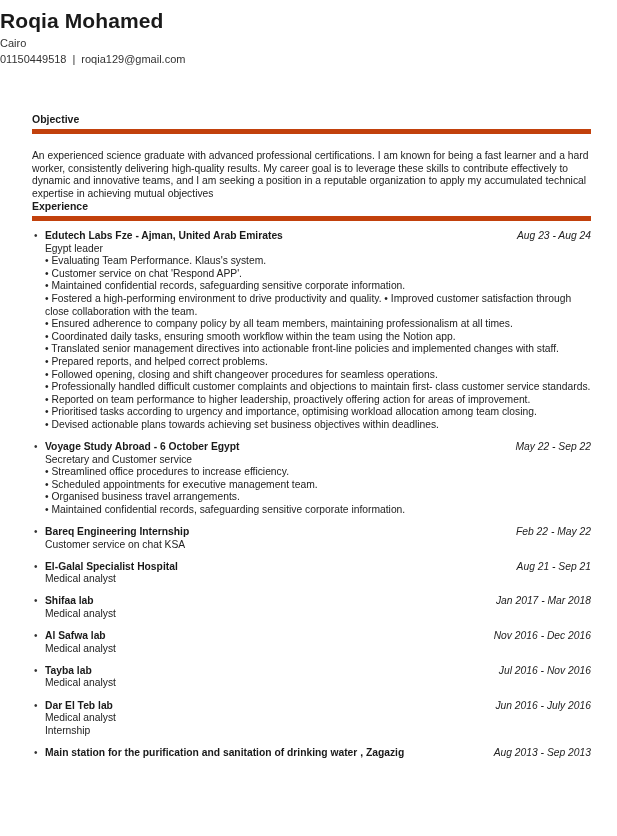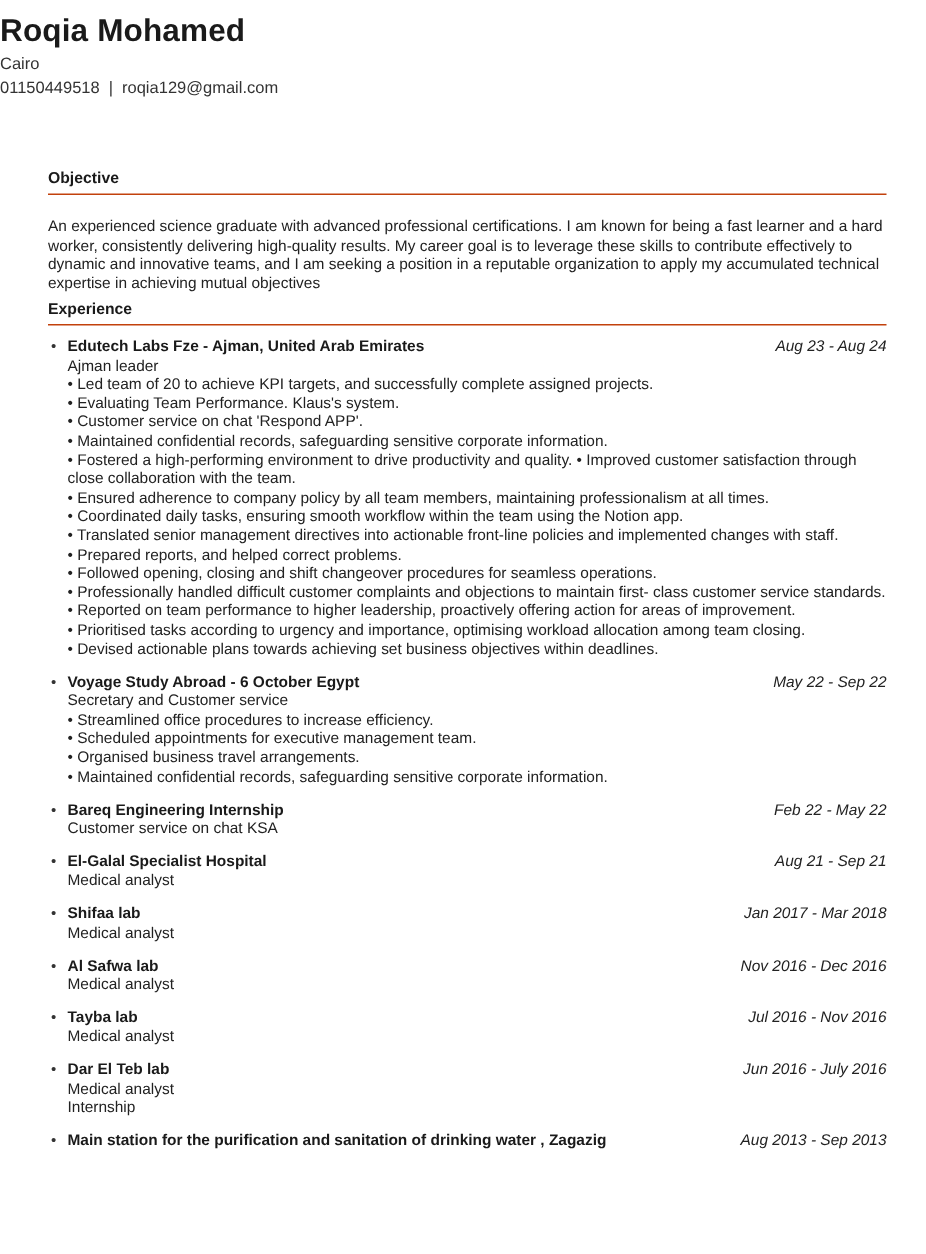--- a/index.html
+++ b/index.html
@@ -61,7 +61,7 @@
       color: #1a1a1a;
       line-height: 14px;
       padding-bottom: 3px;
-      border-bottom: 1px solid #c2410c;
+      border-bottom: 5px solid #c2410c;
     }
     .objective {
       top: 112px;

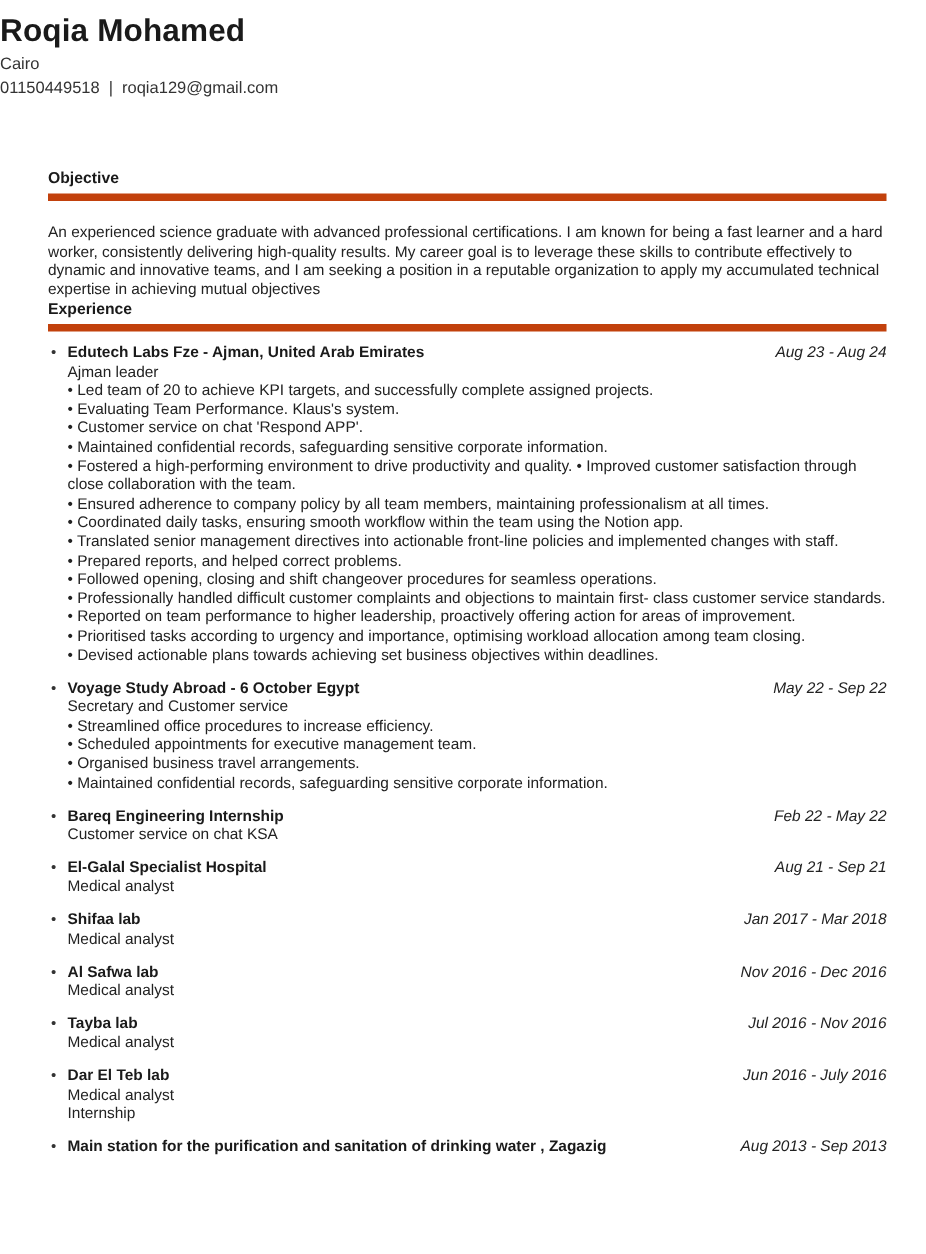--- a/index.html
+++ b/index.html
@@ -155,7 +155,7 @@
       <span class="company">Edutech Labs Fze - Ajman, United Arab Emirates</span>
       <span class="dates">Aug 23 - Aug 24</span>
     </div>
-    <div class="role">Ajman leader</div>
+    <div class="role">Egypt leader</div>
 
     <ul class="duties">
             <li class="duty">• Led team of 20 to achieve KPI targets, and successfully complete assigned projects.</li>

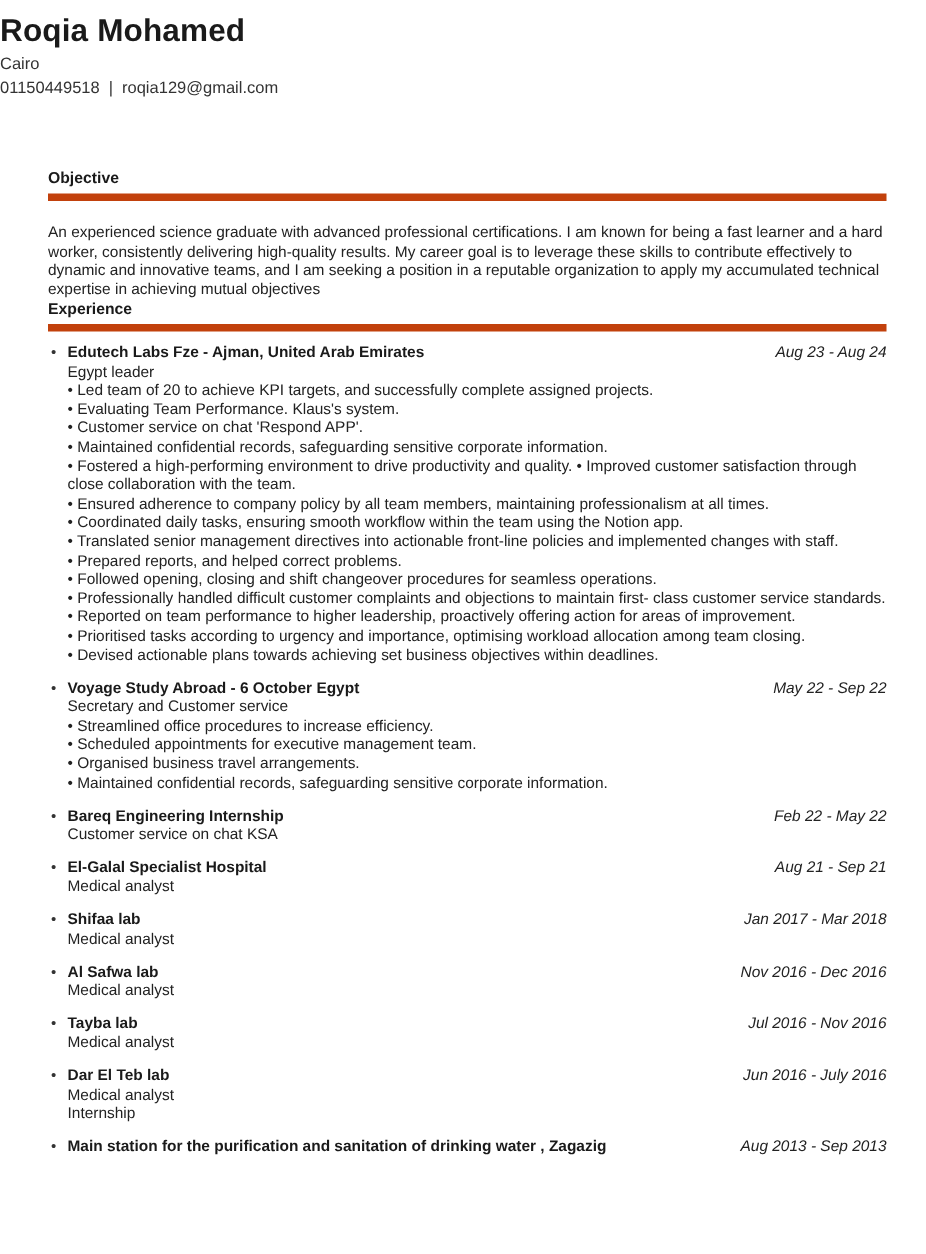--- a/index.html
+++ b/index.html
@@ -158,7 +158,6 @@
     <div class="role">Egypt leader</div>
 
     <ul class="duties">
-            <li class="duty">• Led team of 20 to achieve KPI targets, and successfully complete assigned projects.</li>
             <li class="duty">• Evaluating Team Performance. Klaus's system.</li>
             <li class="duty">• Customer service on chat 'Respond APP'.</li>
             <li class="duty">• Maintained confidential records, safeguarding sensitive corporate information.</li>

